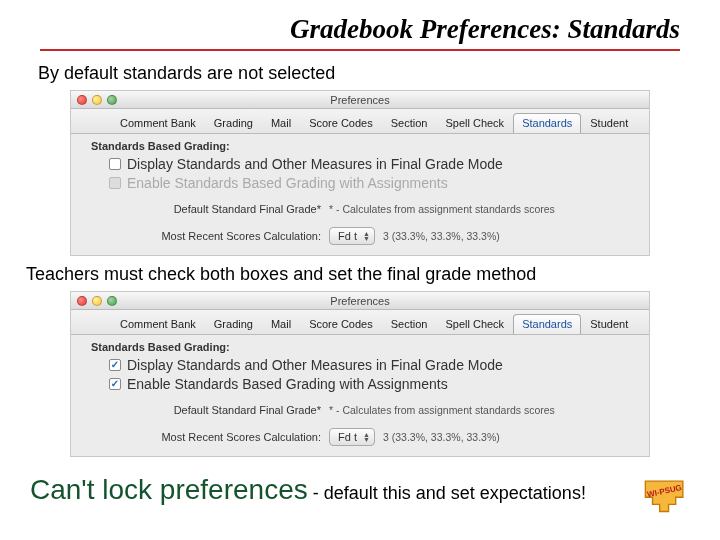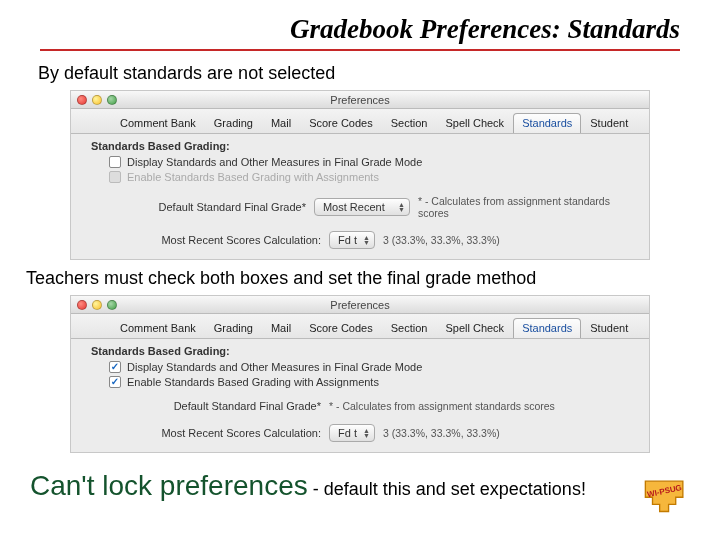--- a/index.html
+++ b/index.html
@@ -119,7 +119,7 @@
     font-weight: bold;
     line-height: 1;
   }
-  .opt-label { font-size: 11px; color: #333; }
+  .opt-label { font-size: 14px; color: #333; }
   .opt-label.disabled { color: #aaa; }
   .formrow {
     display: flex;

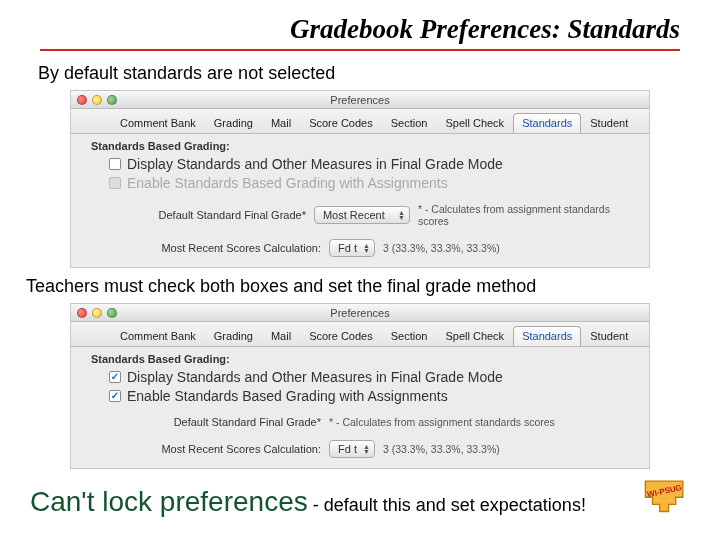--- a/index.html
+++ b/index.html
@@ -199,13 +199,6 @@
     </div>
     <div class="formrow">
       <span class="formlabel">Default Standard Final Grade*</span>
-      <span class="select">
-        <span>Most Recent</span>
-        <span class="arrows">
-            <span>▲</span>
-            <span>▼</span>
-          </span>
-      </span>
       <span class="note">* - Calculates from assignment standards scores</span>
     </div>
     <div class="formrow">

